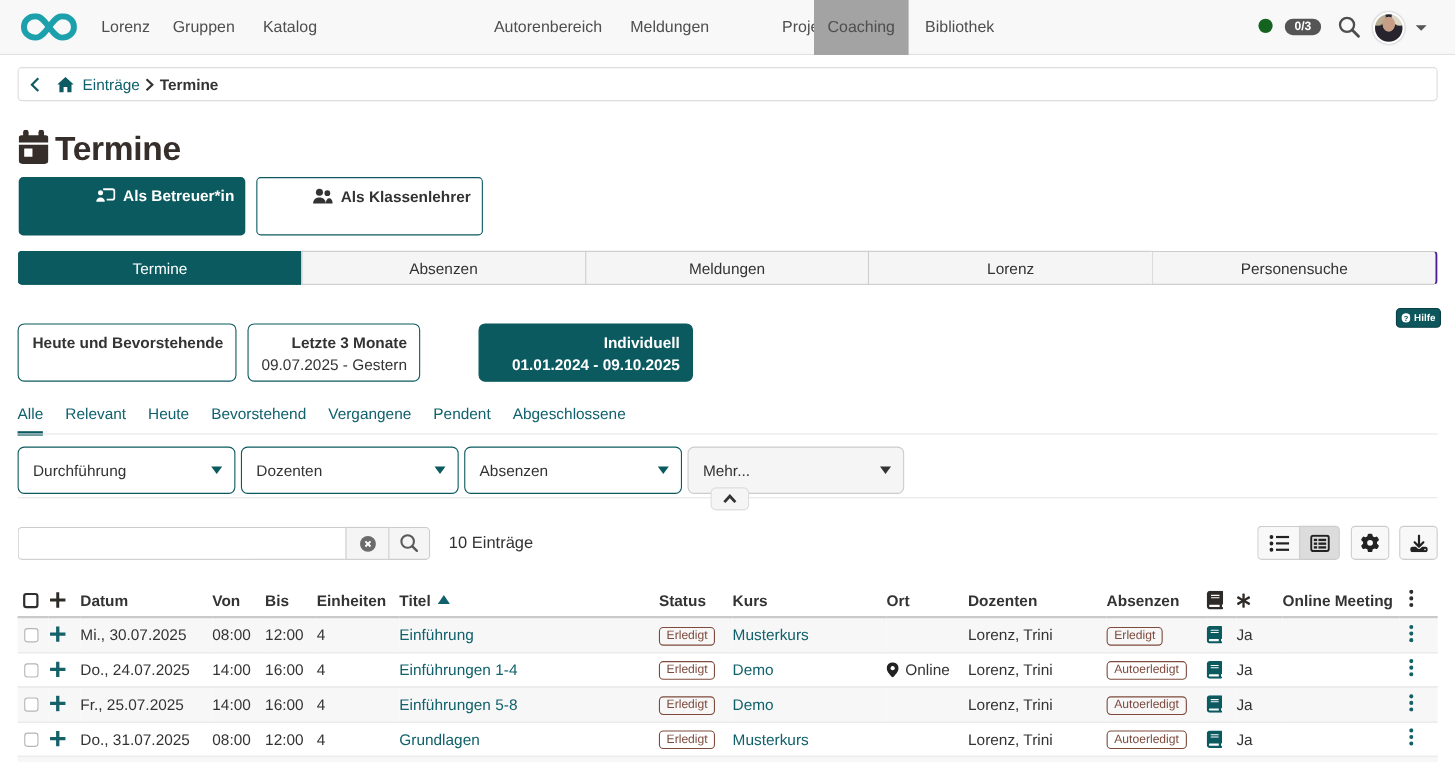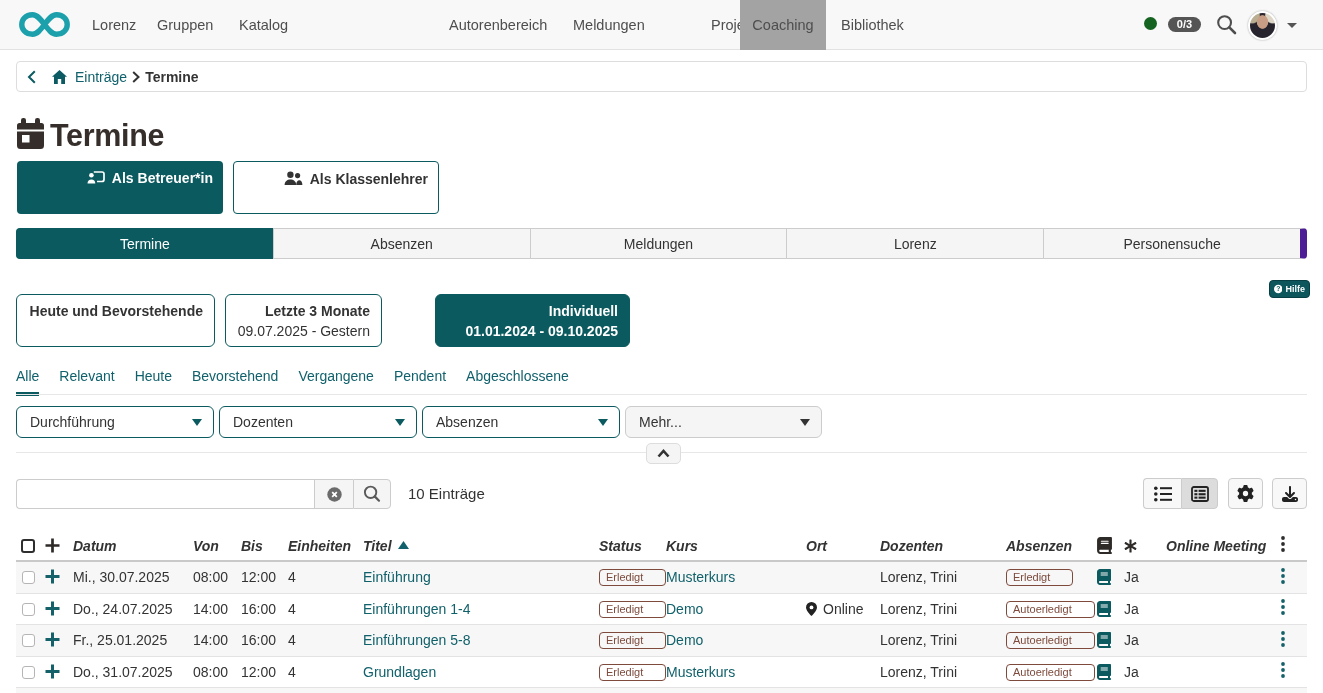--- a/index.html
+++ b/index.html
@@ -50,7 +50,7 @@
   .tabs { position: absolute; left: 16px; top: 228px; width: 1291px; height: 31px; display: flex; }
   .tab { flex: 1; background: #f5f5f5; border: 1px solid #ccc; border-right: none;
     display: flex; align-items: center; justify-content: center; font-size: 14px; color: #333; }
-  .tab:last-child { border-right: 7px solid #4c1d95; border-radius: 0 4px 4px 0; }
+  .tab:last-child { border-right: 2px solid #4c1d95; border-radius: 0 4px 4px 0; }
   .tab:first-child { border-radius: 4px 0 0 4px; }
   .tab.sel { background: #0a5a5f; color: #fff; border-color: #0a5a5f; }
   

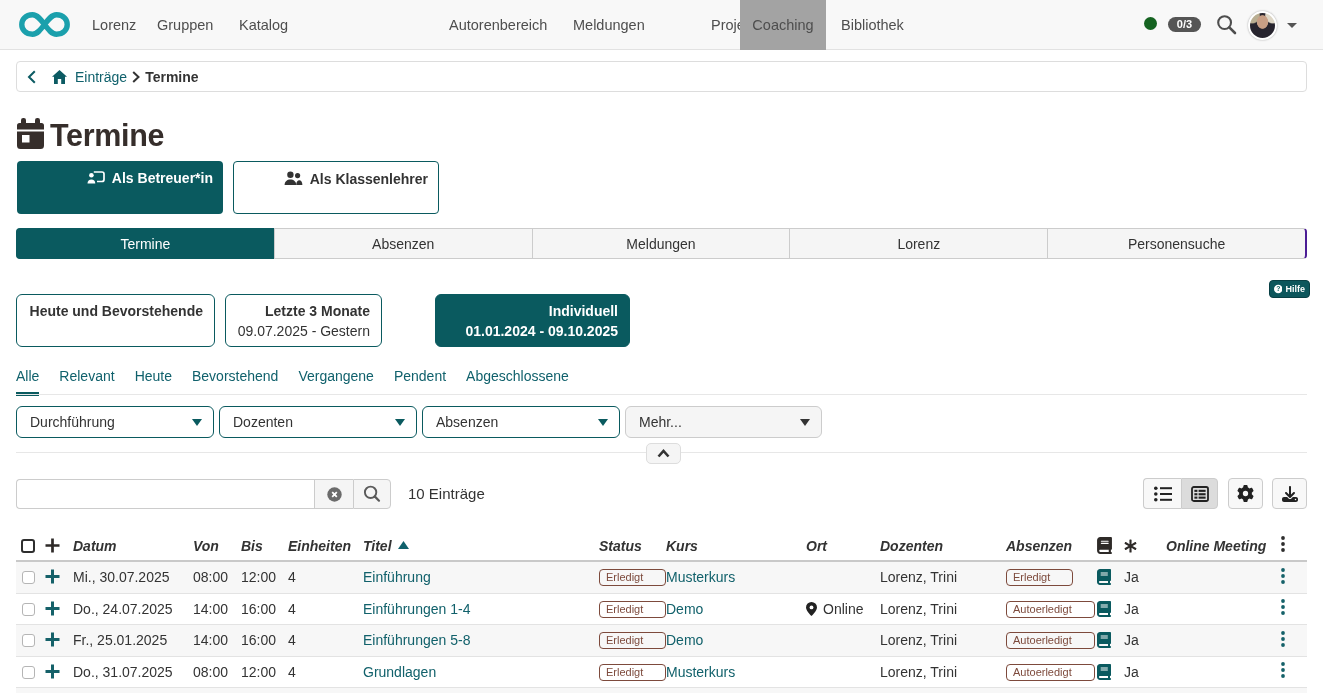--- a/index.html
+++ b/index.html
@@ -71,7 +71,7 @@
   .quick a.act::after { content: ""; position: absolute; left: 0; right: 0; top: 24px; height: 4px; background: #0a5a5f; }
   .quickline { position: absolute; left: 16px; top: 394px; width: 1291px; border-top: 1px solid #e7e7e7; }
   
-  .drop { position: absolute; top: 406px; height: 32px; border: 1px solid #0a5a5f; border-radius: 6px; background: #fff;
+  .drop { position: absolute; top: 406px; height: 43px; border: 1px solid #0a5a5f; border-radius: 6px; background: #fff;
     display: flex; align-items: center; padding: 0 11px 0 13px; font-size: 14px; color: #333; }
   .drop .dcaret { margin-left: auto; width: 0; height: 0; border-left: 5.5px solid transparent;
     border-right: 5.5px solid transparent; border-top: 7px solid #0a5a5f; }

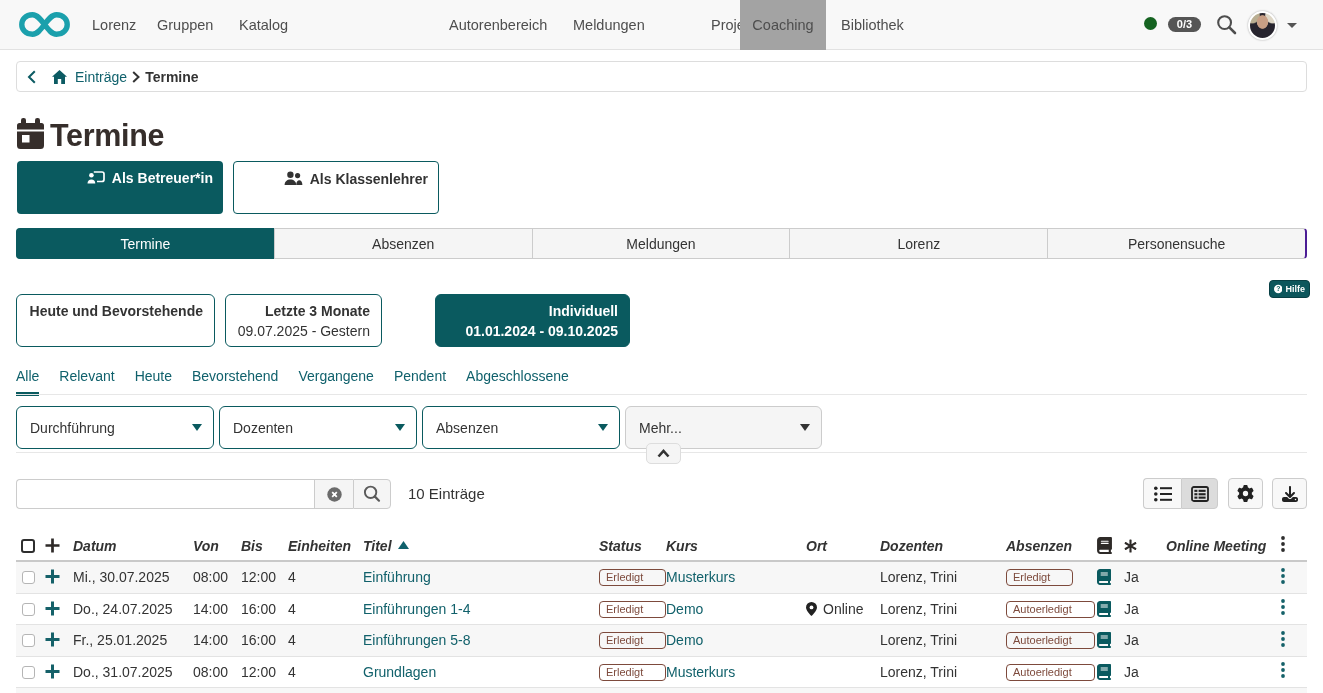--- a/index.html
+++ b/index.html
@@ -102,7 +102,7 @@
     table-layout: fixed; }
   table.grid th { text-align: left; font-weight: bold; padding: 0; height: 30px; vertical-align: middle; white-space: nowrap; overflow: visible; }
   table.grid td { padding: 0; border-bottom: 1px solid #e3e3e3; white-space: nowrap; vertical-align: middle; overflow: visible; }
-  table.grid thead tr { border-bottom: 2px solid #c9c9c9; font-style: italic; }
+  table.grid thead tr { border-bottom: 2px solid #c9c9c9; }
   tr.odd td { background: #f7f7f7; }
   a.tlink { color: #11616b; text-decoration: none; }
   .badge { display: inline-block; border: 1px solid #7d4a3c; color: #7d4a3c; border-radius: 4px;

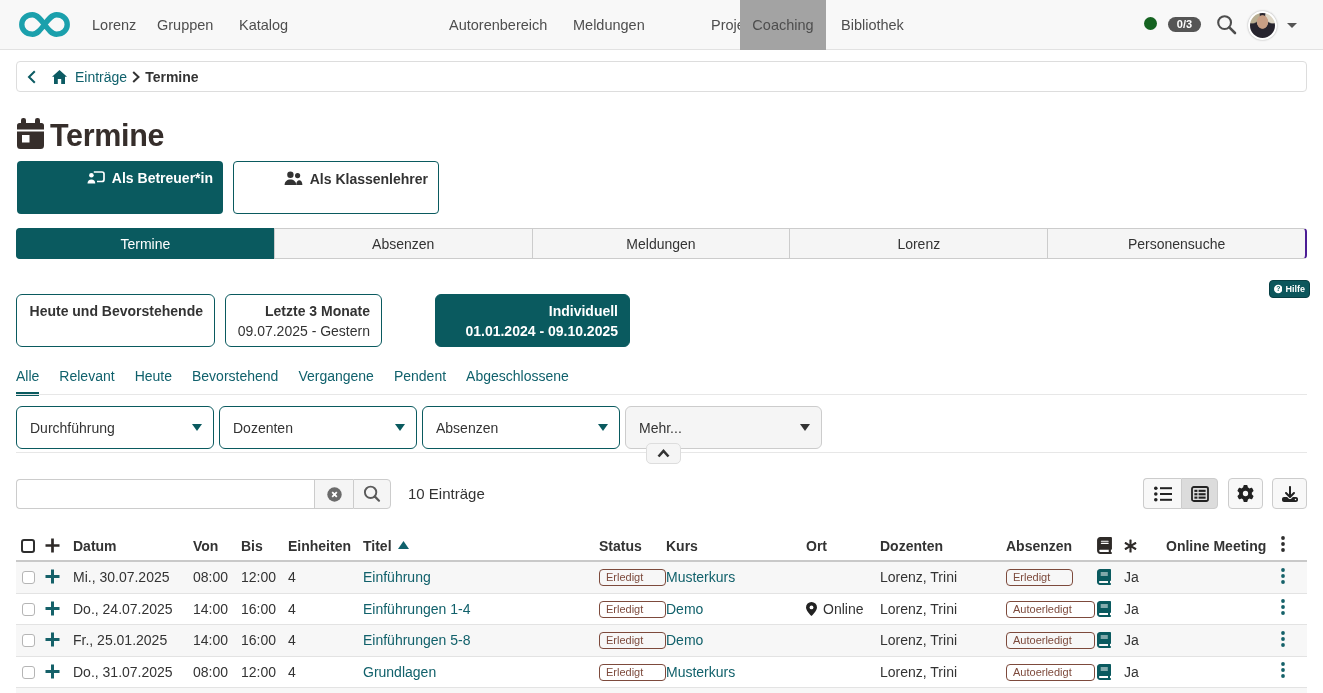--- a/index.html
+++ b/index.html
@@ -106,7 +106,7 @@
   tr.odd td { background: #f7f7f7; }
   a.tlink { color: #11616b; text-decoration: none; }
   .badge { display: inline-block; border: 1px solid #7d4a3c; color: #7d4a3c; border-radius: 4px;
-    font-size: 11px; padding: 1px 22px 2px 6px; }
+    font-size: 11px; padding: 1px 6px 2px 6px; }
   .chk { width: 13px; height: 13px; border: 1px solid #b5b5b5; border-radius: 3px; background: #fff; display: inline-block;
     margin-left: 6px; vertical-align: -2px; }
   .chk.hd { width: 14px; height: 14px; border: 2px solid #2e2e2e; margin-left: 5px; }

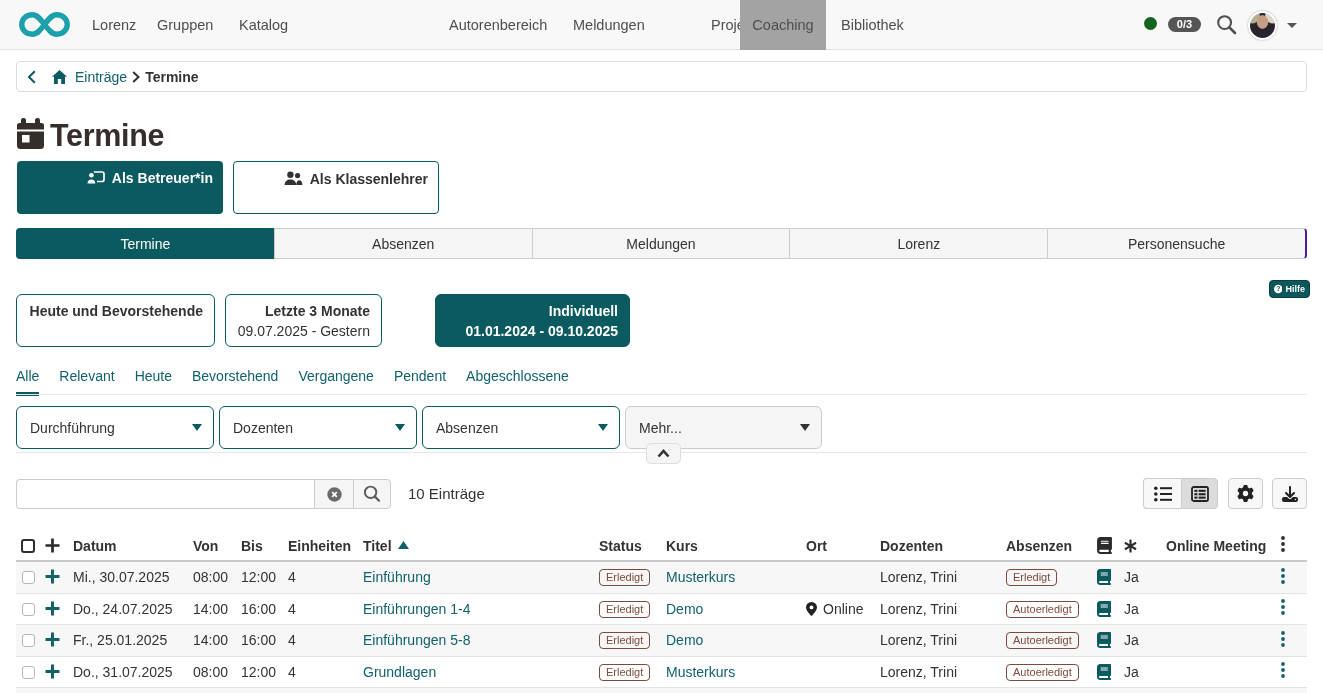--- a/index.html
+++ b/index.html
@@ -396,7 +396,7 @@
       <td><svg width="15" height="15" viewBox="0 0 15 15" style="margin-left:1px;vertical-align:-2px">
             <path d="M7.5 0.5 v14 M0.5 7.5 h14" stroke="#156169" stroke-width="3"></path>
           </svg></td>
-      <td>Fr., 25.01.2025</td>
+      <td>Fr., 25.07.2025</td>
         <td>14:00</td>
         <td>16:00</td>
         <td>4</td>

